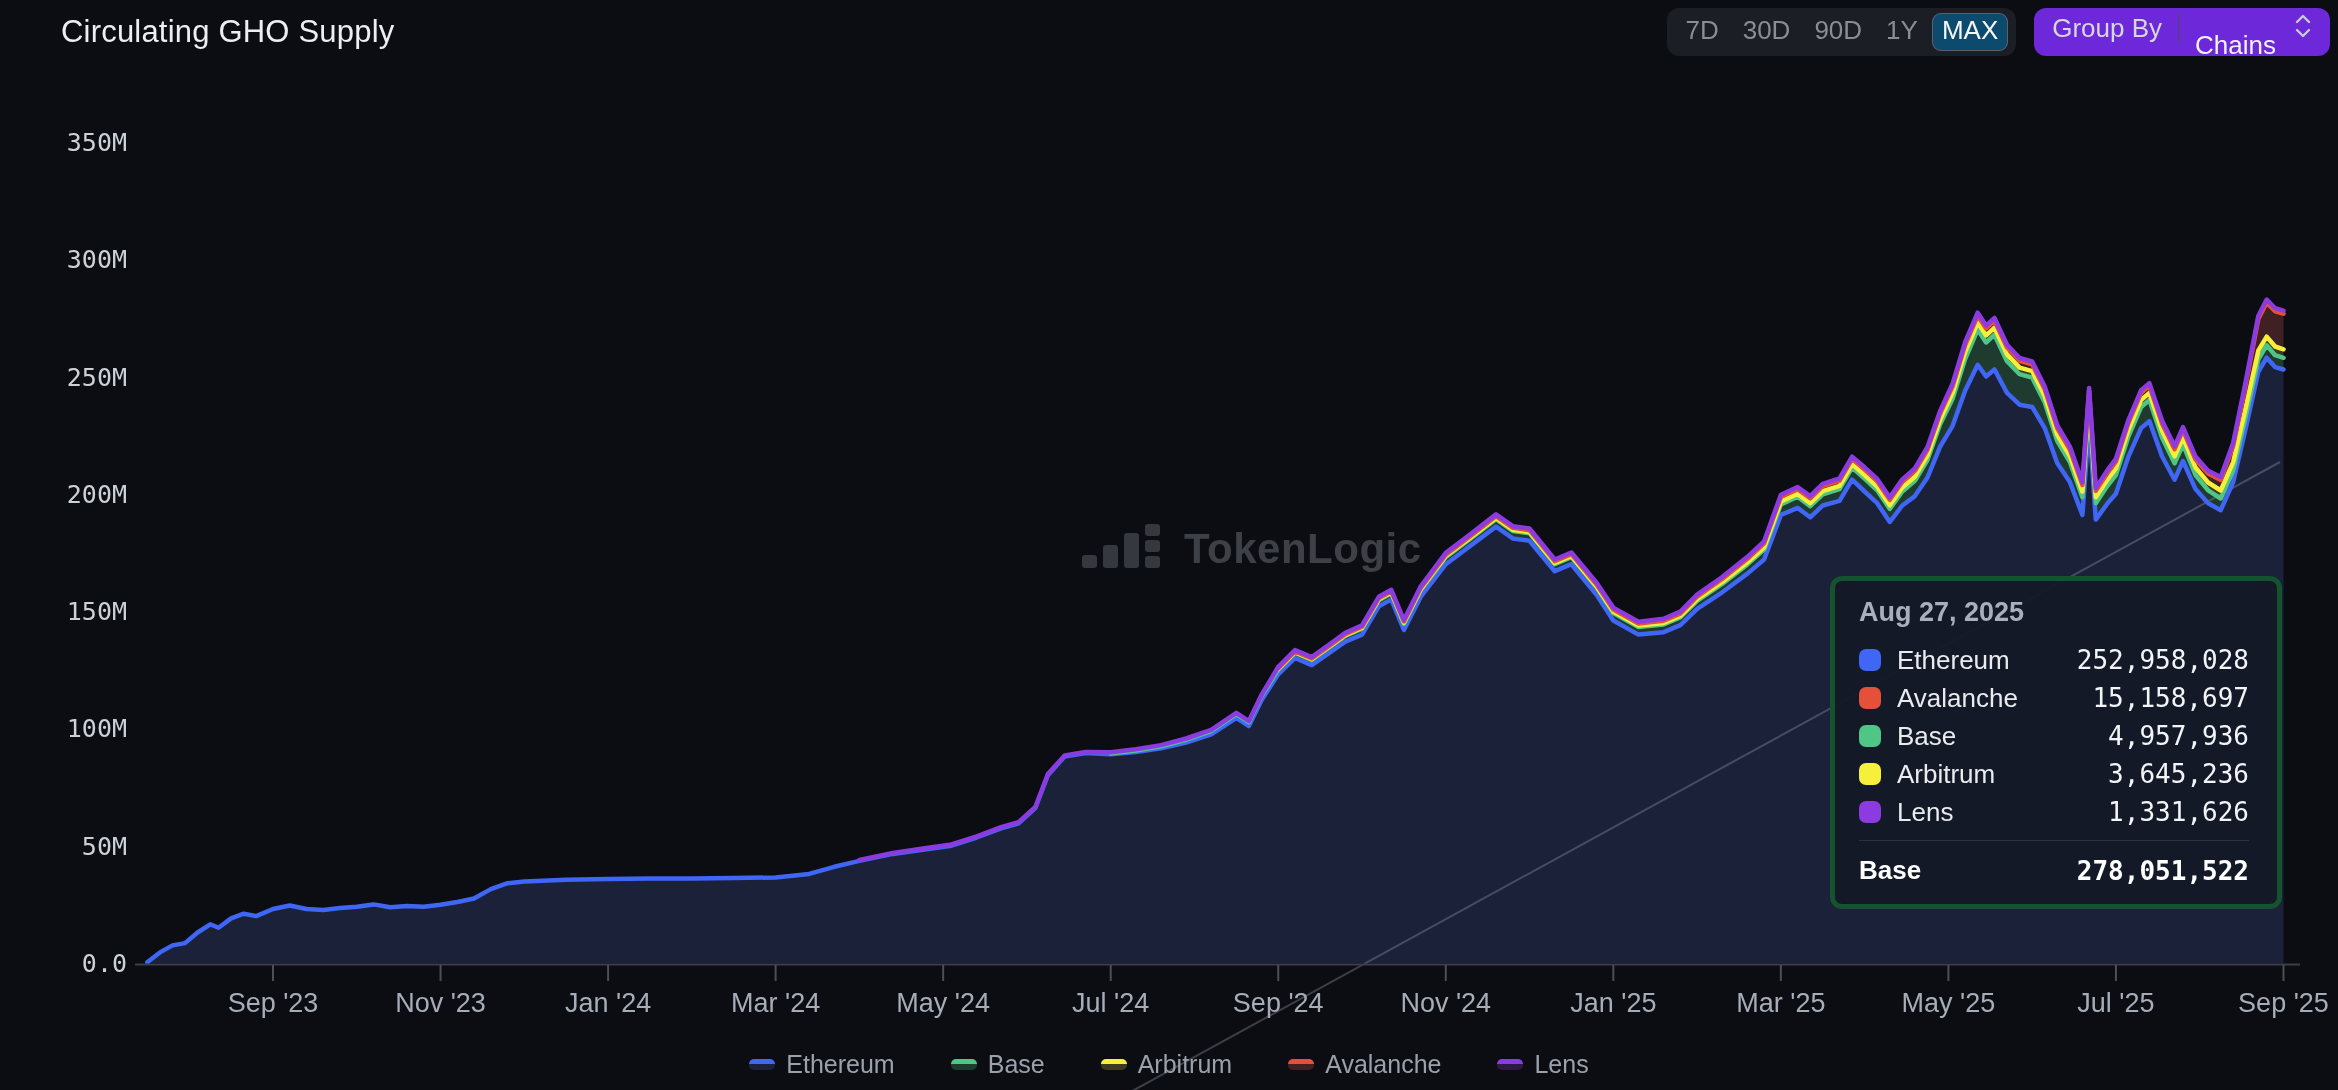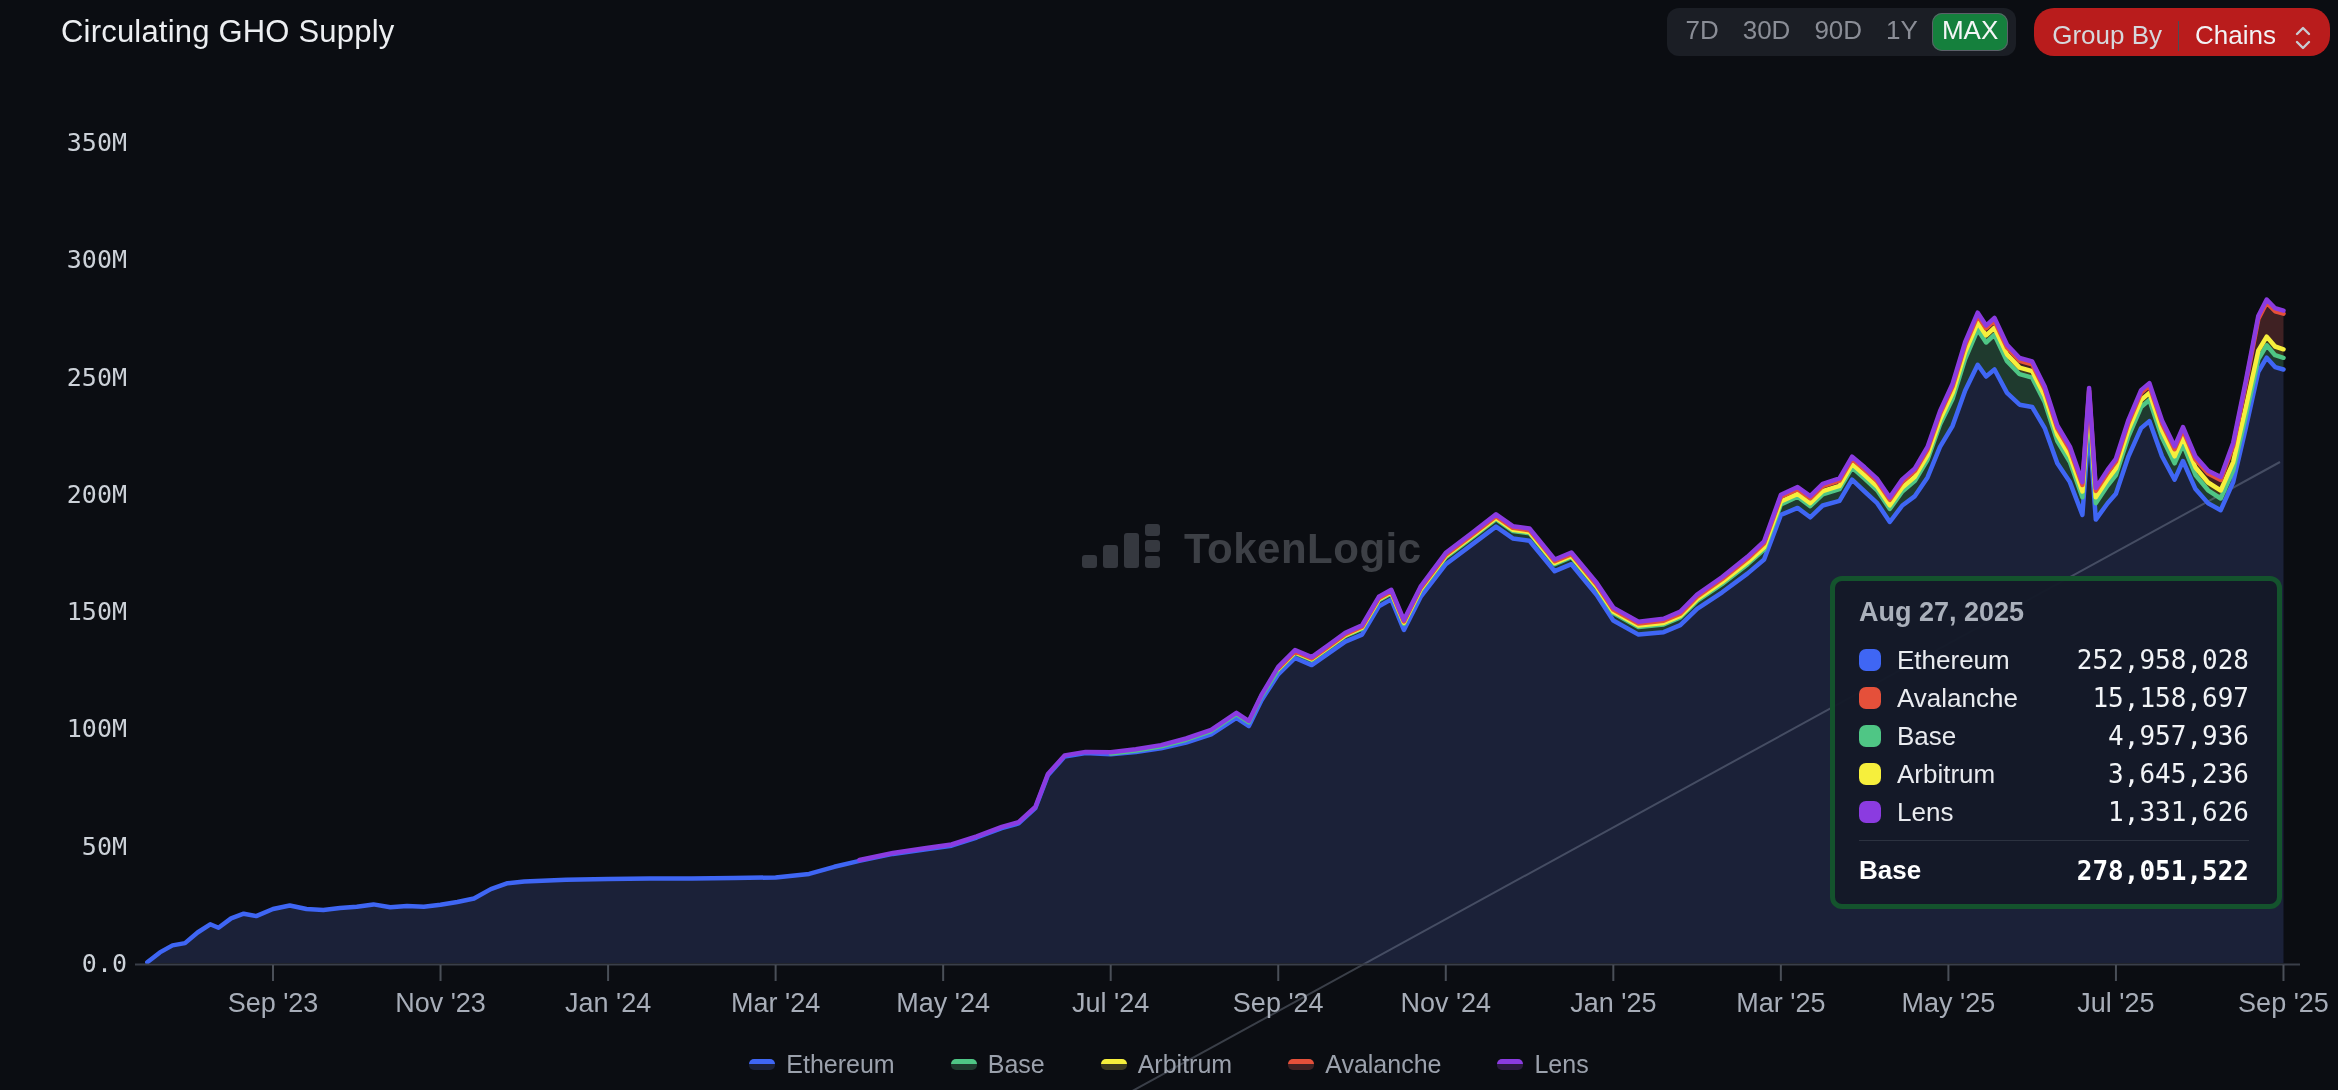--- a/index.html
+++ b/index.html
@@ -26,7 +26,7 @@
     cursor:pointer;line-height:1.1;
   }
   .range-btn.active{
-    background:#15803d;color:#f5f6f7;box-shadow:0 0 0 1px #5c6069 inset;border-radius:10px;
+    background:#0c4a6e;color:#f5f6f7;box-shadow:0 0 0 1px #5c6069 inset;
   }
   .groupby{
     display:flex;align-items:flex-end;gap:16px;

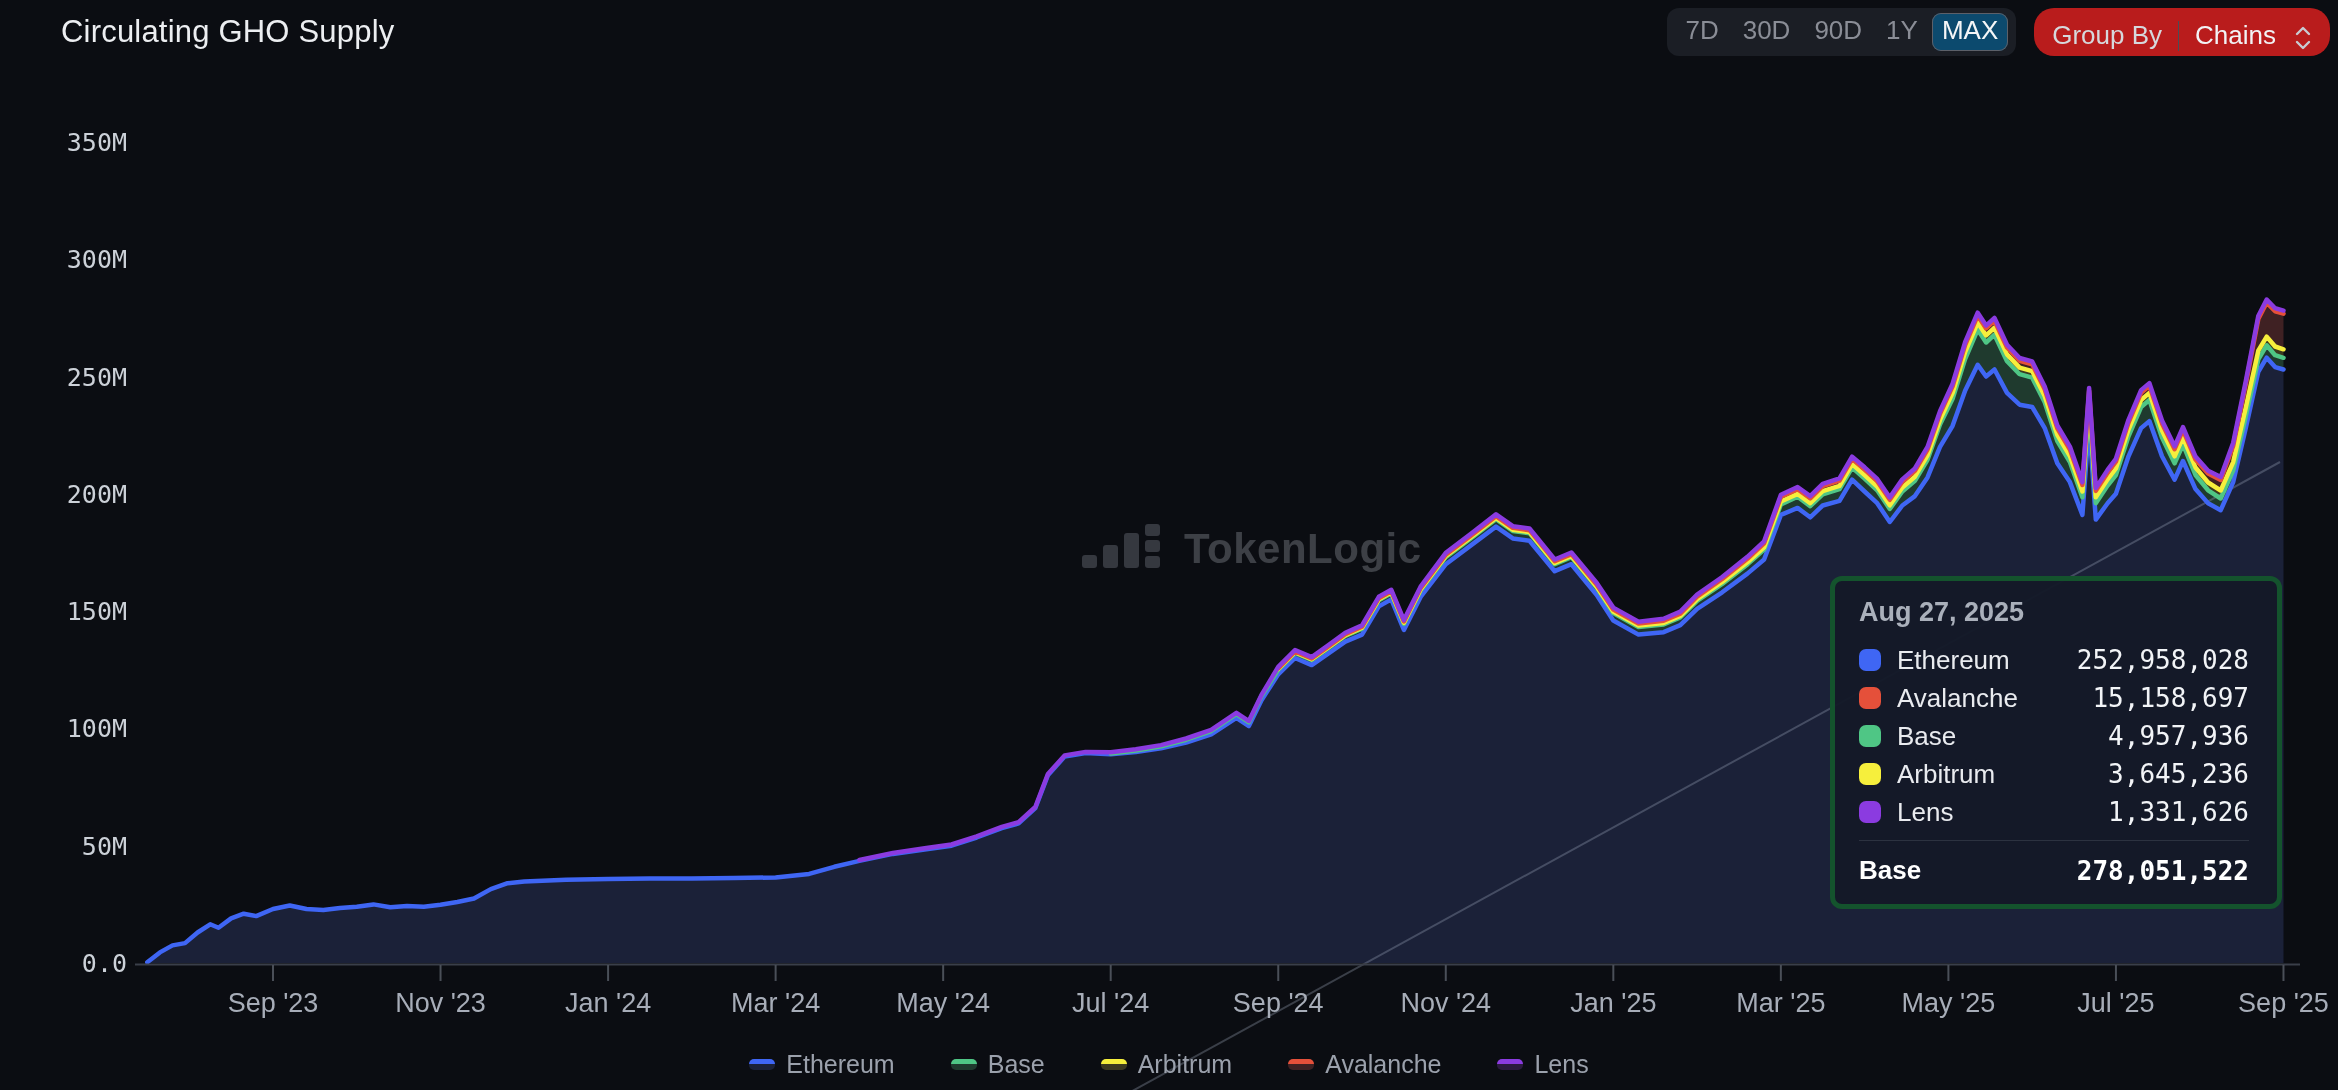--- a/index.html
+++ b/index.html
@@ -29,8 +29,8 @@
     background:#0c4a6e;color:#f5f6f7;box-shadow:0 0 0 1px #5c6069 inset;
   }
   .groupby{
-    display:flex;align-items:flex-end;gap:16px;
-    background:#b91c1c;border-radius:20px;padding:5px 18px;height:38px;
+    display:flex;align-items:flex-start;gap:16px;
+    background:#6d28d9;border-radius:12px;padding:5px 18px;height:38px;
   }
   .groupby-label{color:#d6d8dc;font-size:26px;}
   .groupby-divider{width:1px;height:30px;background:#4a4d55;}

